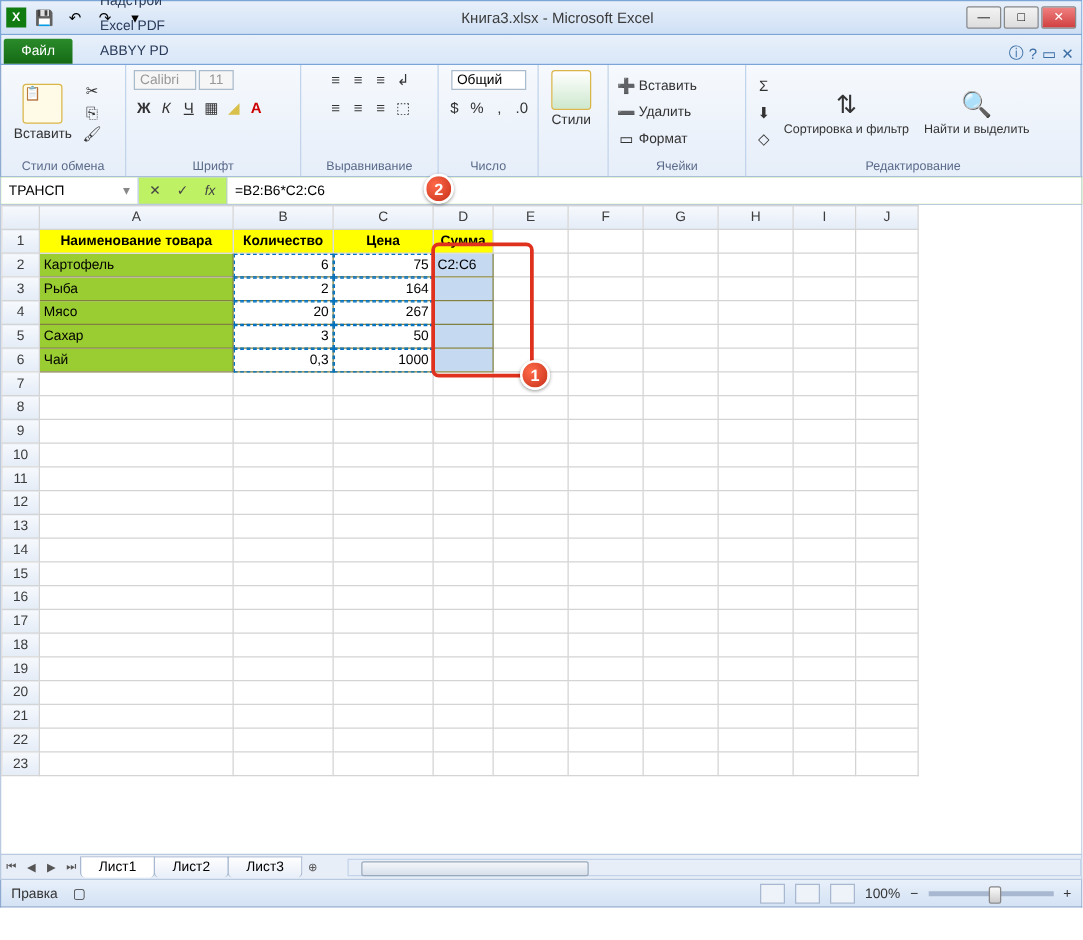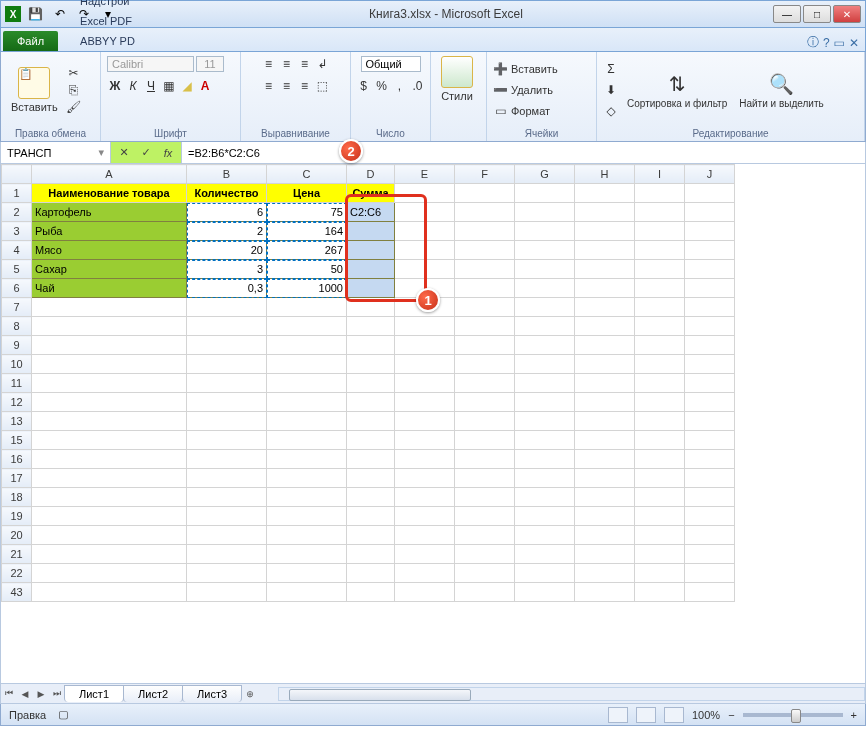--- a/index.html
+++ b/index.html
@@ -124,7 +124,7 @@
   <div class="rgroup" style="width:140px;">
     <div class="rgroup-body" style="flex-direction:column;align-items:stretch;gap:2px;">
       <div class="mini-row">
-        <input style="width: 87px; font-size: 11px; border: 1px solid rgb(170, 187, 204); padding: 1px 4px; background: rgb(246, 246, 246); color: rgb(153, 153, 153);" disabled="" value="Calibri">
+        <input style="width: 50px; font-size: 11px; border: 1px solid rgb(170, 187, 204); padding: 1px 4px; background: rgb(246, 246, 246); color: rgb(153, 153, 153);" disabled="" value="Calibri">
         <input style="width: 28px; font-size: 11px; border: 1px solid rgb(170, 187, 204); padding: 1px 2px; background: rgb(246, 246, 246); color: rgb(153, 153, 153); text-align: center;" disabled="" value="11">
       </div>
       <div class="mini-row">

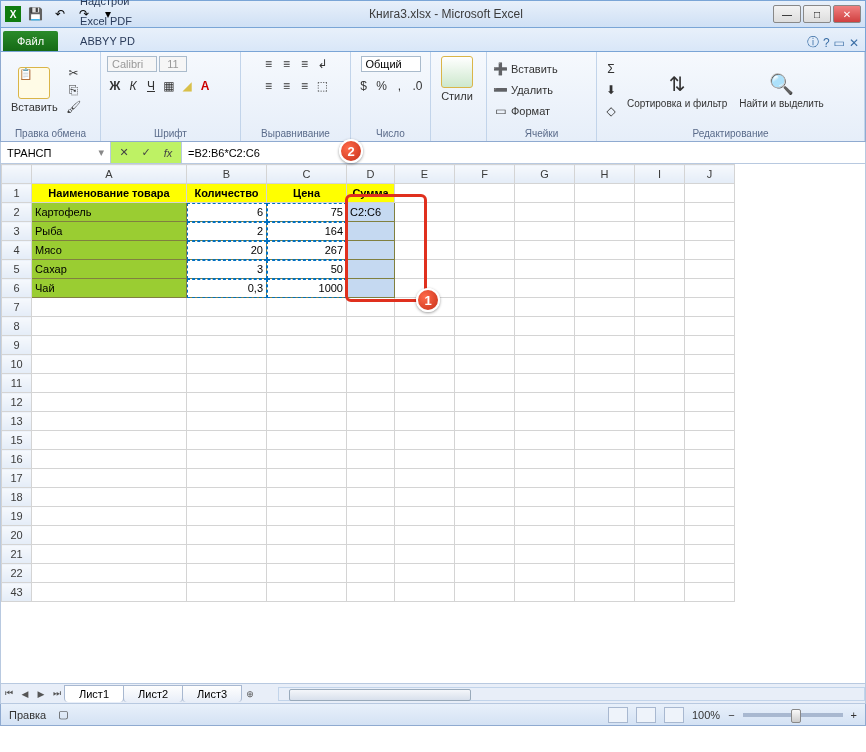--- a/index.html
+++ b/index.html
@@ -119,7 +119,7 @@
         <div class="mini-icon">🖌</div>
       </div>
     </div>
-    <div class="rgroup-label">Правка обмена</div>
+    <div class="rgroup-label">Стили обмена</div>
   </div>
   <div class="rgroup" style="width:140px;">
     <div class="rgroup-body" style="flex-direction:column;align-items:stretch;gap:2px;">

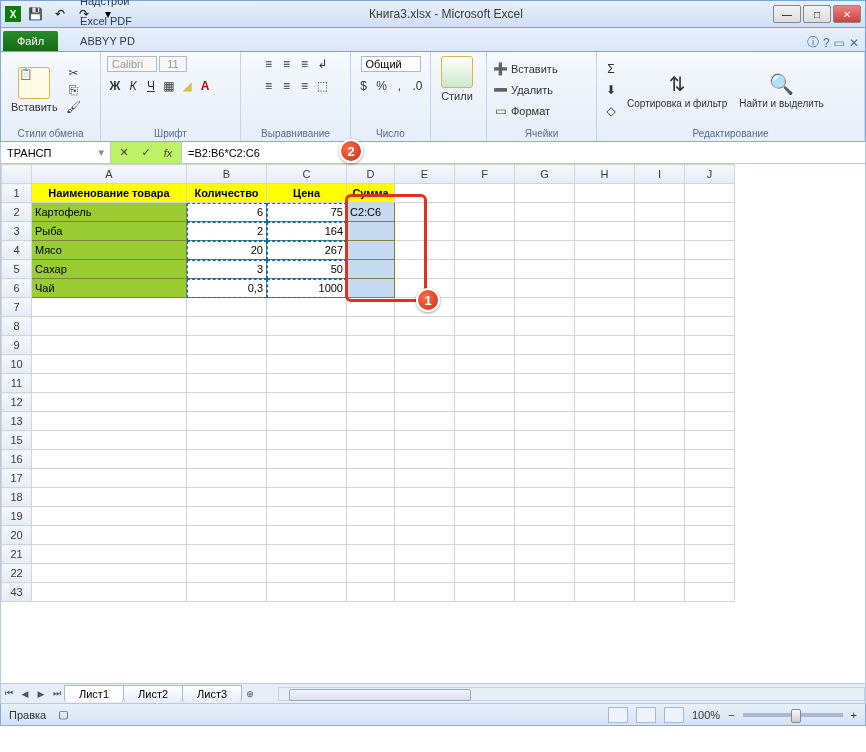--- a/index.html
+++ b/index.html
@@ -437,6 +437,19 @@
           <td></td>
         </tr>
         <tr>
+          <th class="rowhdr">14</th>
+          <td></td>
+          <td></td>
+          <td></td>
+          <td></td>
+          <td></td>
+          <td></td>
+          <td></td>
+          <td></td>
+          <td></td>
+          <td></td>
+        </tr>
+        <tr>
           <th class="rowhdr">15</th>
           <td></td>
           <td></td>

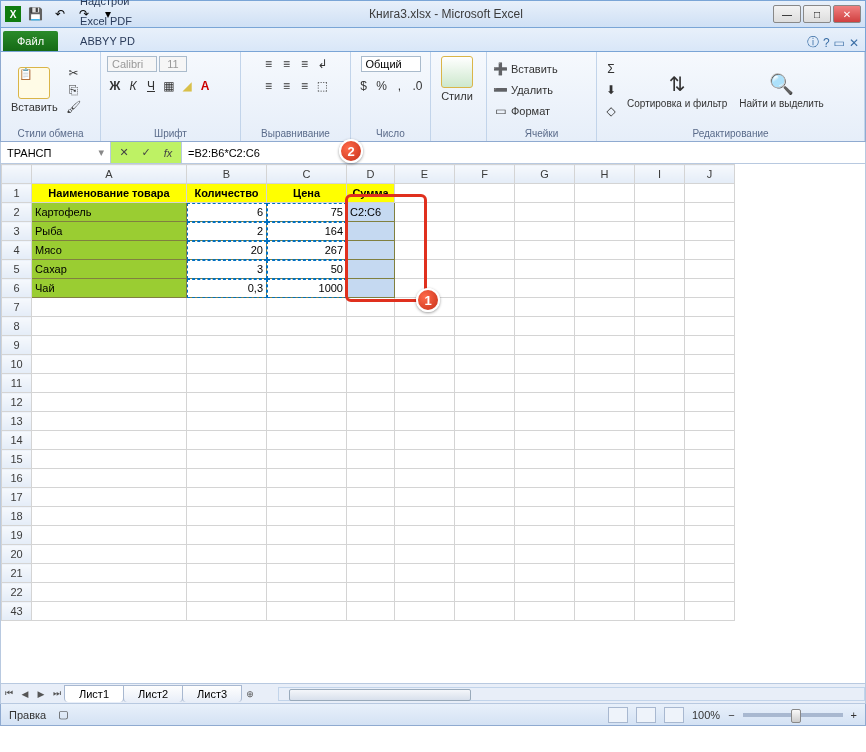--- a/index.html
+++ b/index.html
@@ -554,7 +554,7 @@
           <td></td>
         </tr>
         <tr>
-          <th class="rowhdr">43</th>
+          <th class="rowhdr">23</th>
           <td></td>
           <td></td>
           <td></td>

